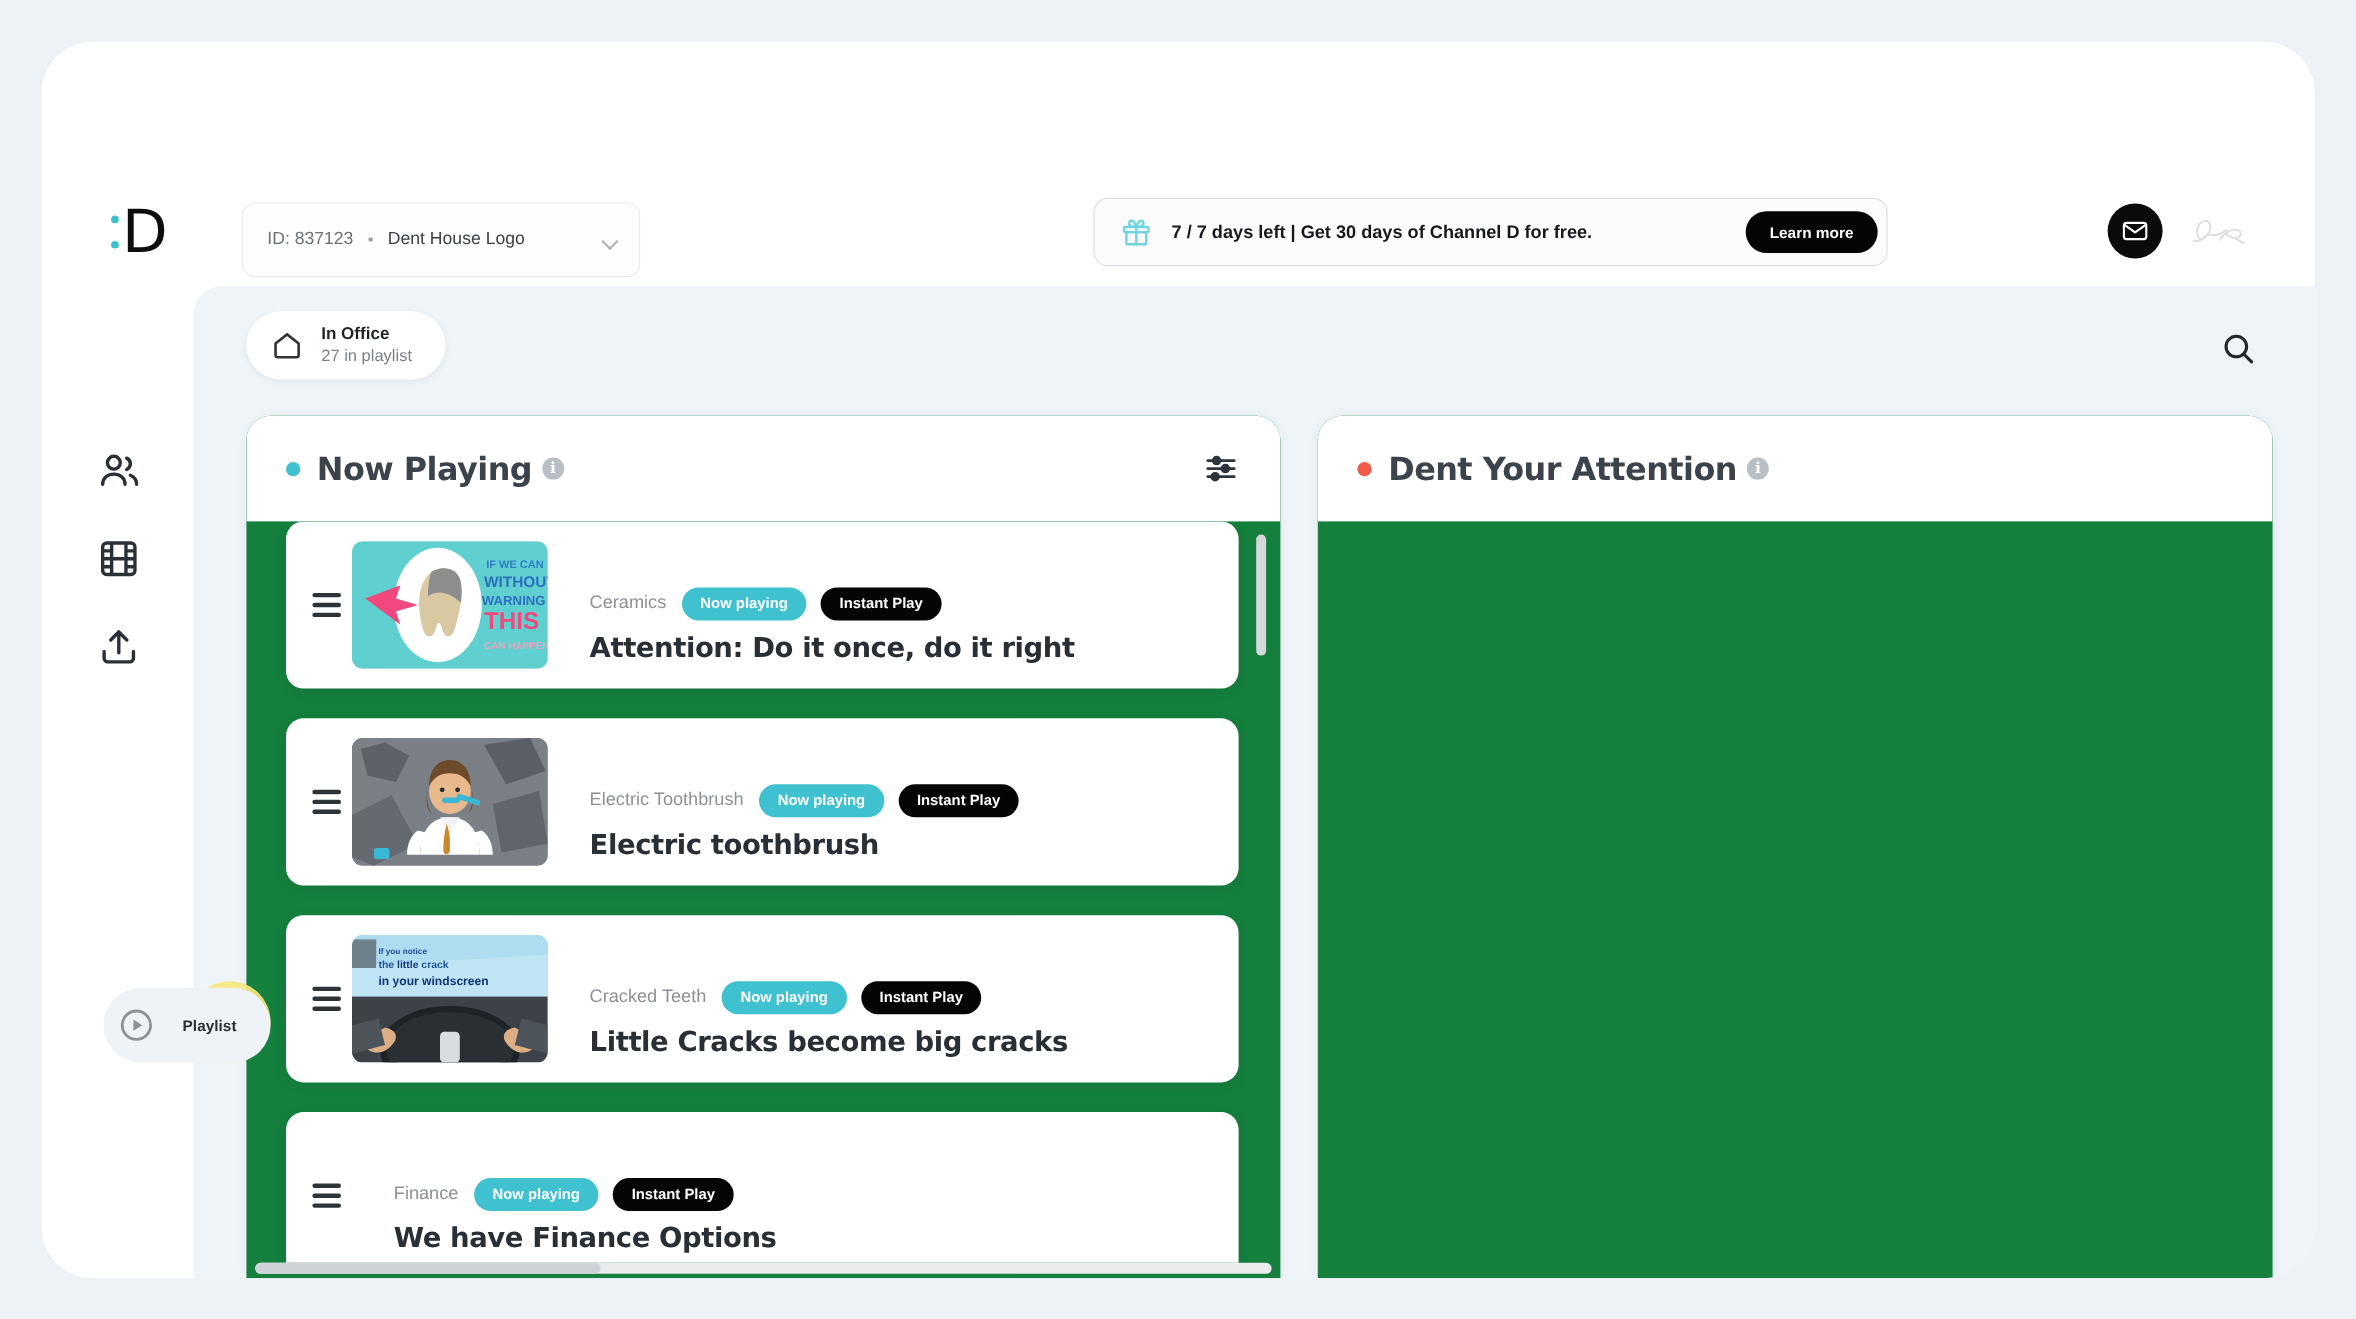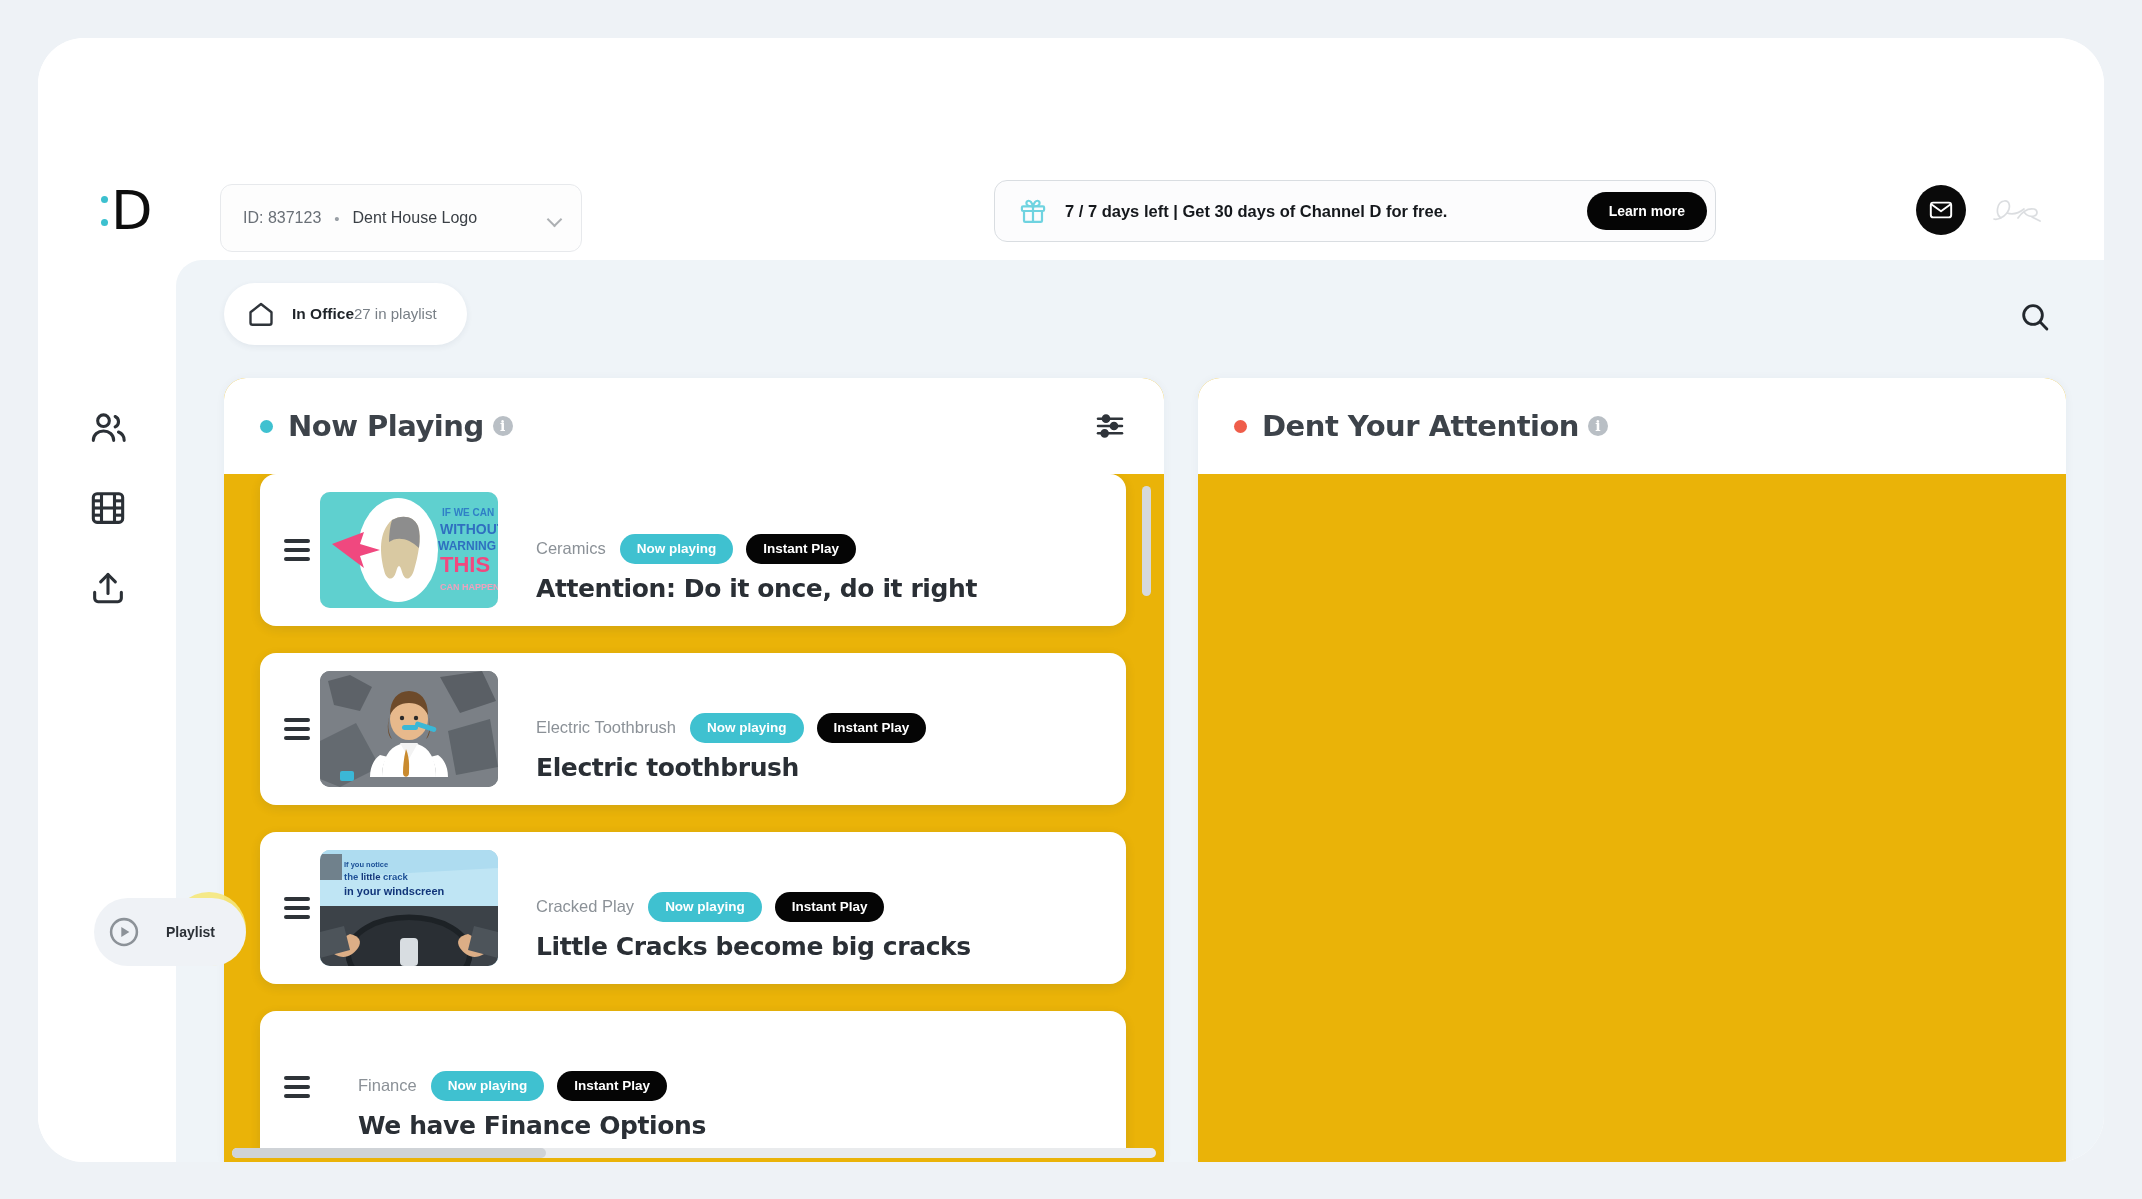--- a/index.html
+++ b/index.html
@@ -198,7 +198,7 @@
     cursor: pointer;
   }
   .home-icon { width: 30px; height: 30px; margin-right: 16px; flex: 0 0 30px; }
-  .crumb-text { display: flex; flex-direction: row; line-height: 1.28; }
+  .crumb-text { display: flex; flex-direction: column; line-height: 1.28; }
   .crumb-title { font-size: 15.5px; font-weight: bold; color: #1f2429; white-space: nowrap; }
   .crumb-sub { font-size: 15px; color: #787f86; white-space: nowrap; }
 

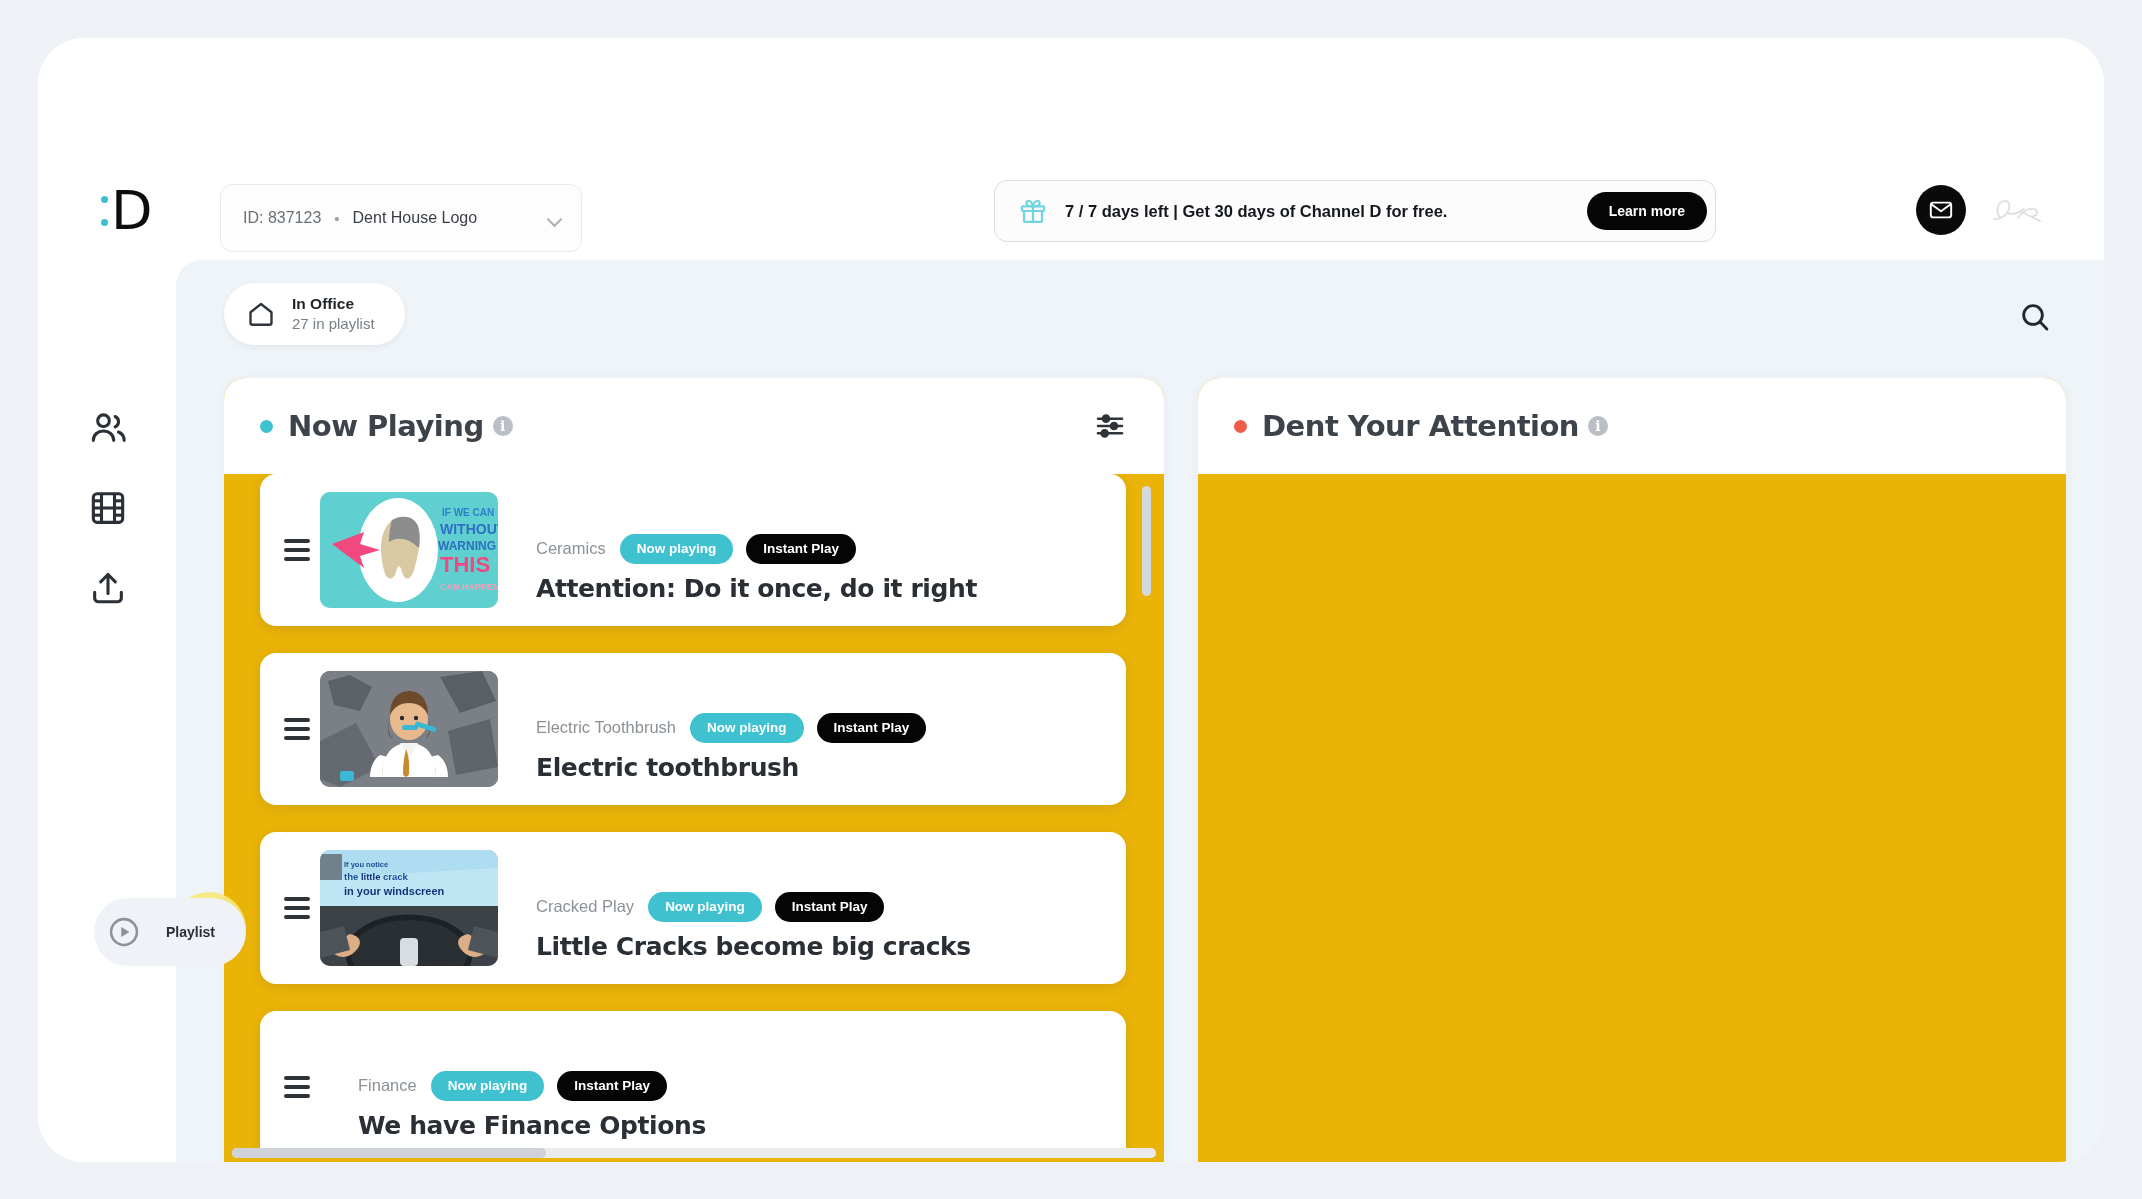--- a/index.html
+++ b/index.html
@@ -223,7 +223,7 @@
   }
 
   .panel {
-    background: #eab308;
+    background: #15803d;
     border-radius: 22px 22px 0 0;
     position: relative;
     box-shadow: 0 1px 10px rgba(40,60,90,.05);

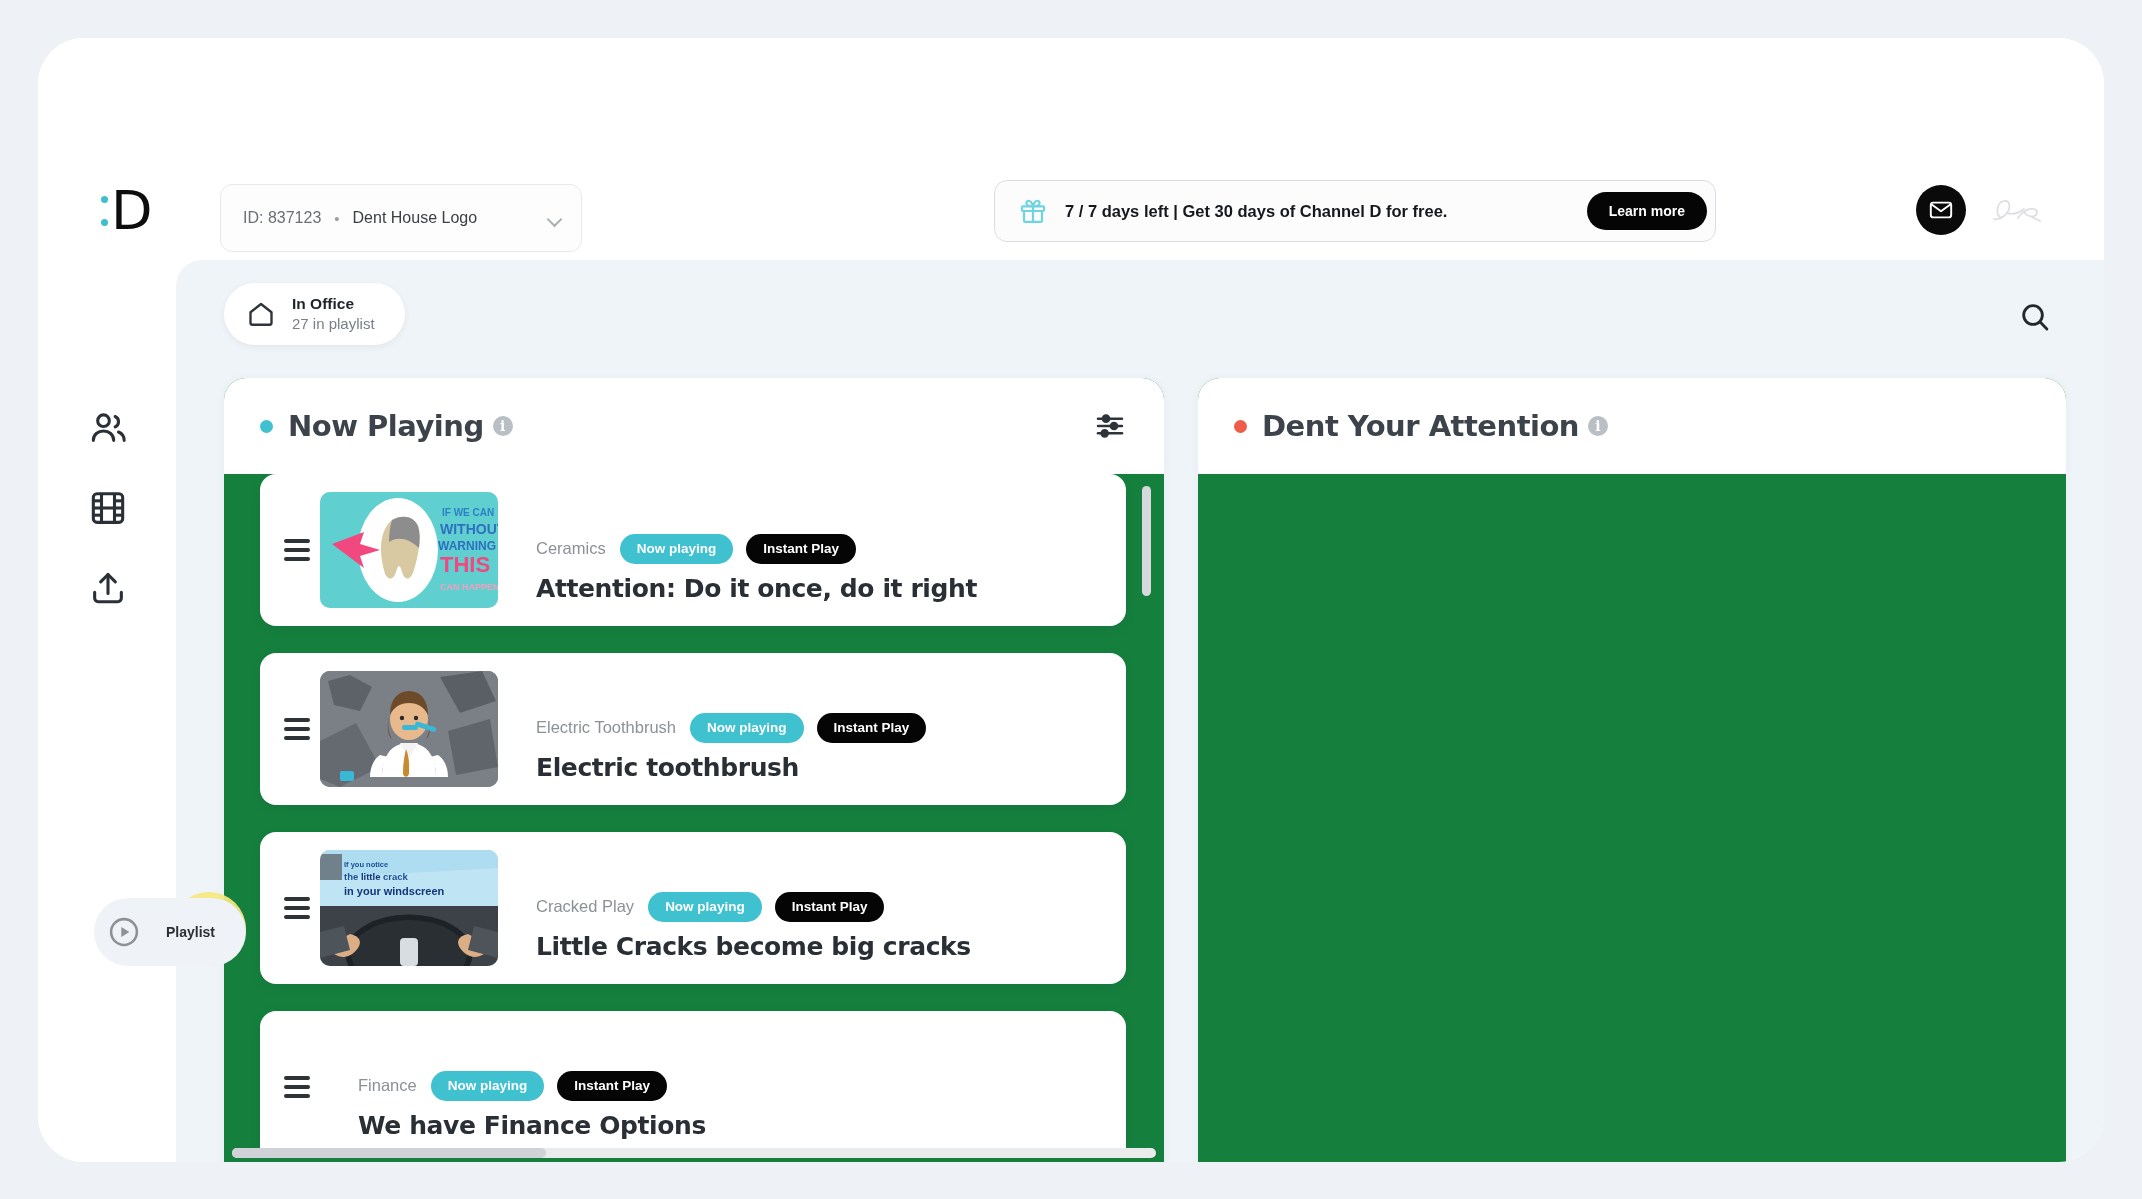--- a/index.html
+++ b/index.html
@@ -638,7 +638,7 @@
     </svg>
               </span>
               <span class="track-meta"><span class="meta-row">
-                  <span class="category">Cracked Play</span>
+                  <span class="category">Cracked Teeth</span>
                   <span class="pill pill-now">Now playing</span>
                   <span class="pill pill-instant">Instant Play</span>
                 </span><span class="track-title">Little Cracks become big cracks</span></span>

